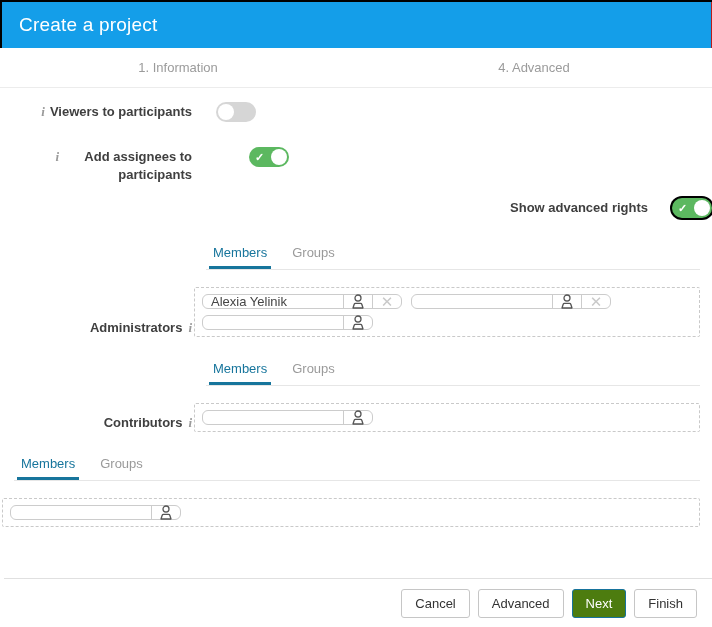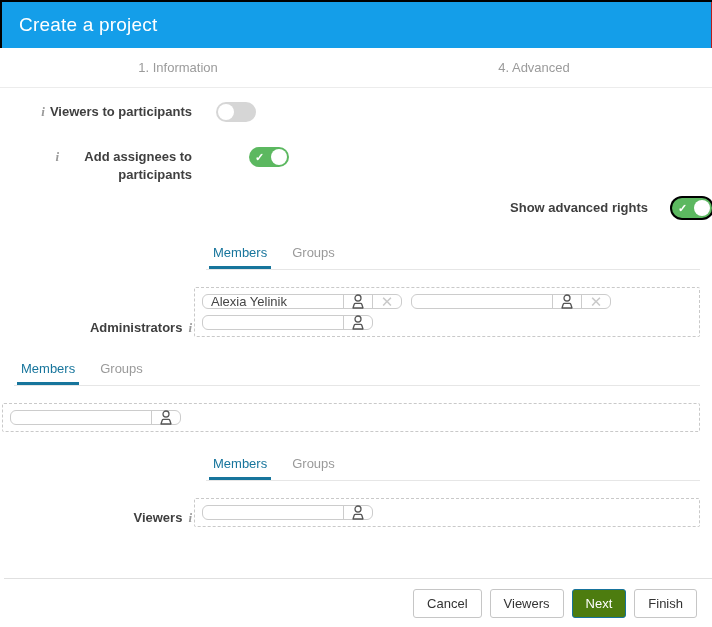--- a/index.html
+++ b/index.html
@@ -212,6 +212,9 @@
   </div>
 
   <div class="section">
+    <div class="label-col sec-label">
+      <span>Contributors</span><span class="info-i after">i</span>
+    </div>
     <div class="section-body">
       <div class="sec-tabs">
         <span class="sec-tab active">Members</span>

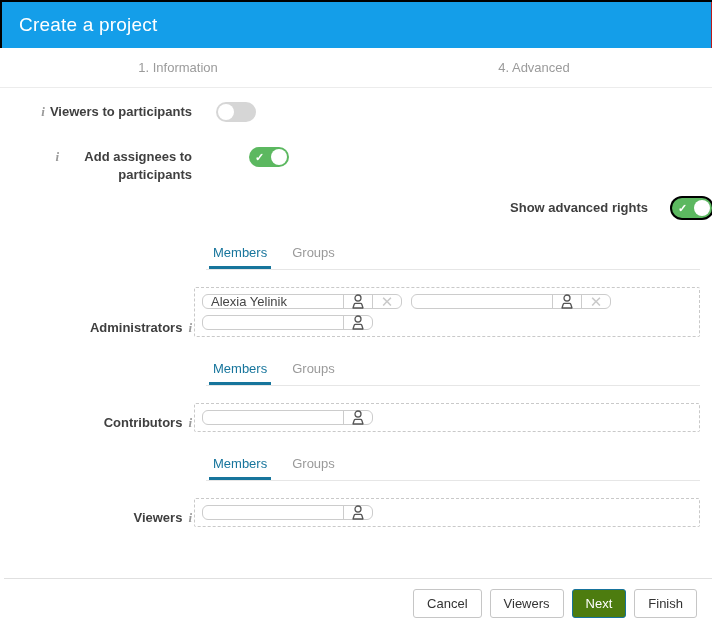--- a/index.html
+++ b/index.html
@@ -237,9 +237,6 @@
   </div>
 
   <div class="section">
-    <div class="label-col sec-label">
-      <span>Viewers</span><span class="info-i after">i</span>
-    </div>
     <div class="section-body">
       <div class="sec-tabs">
         <span class="sec-tab active">Members</span>

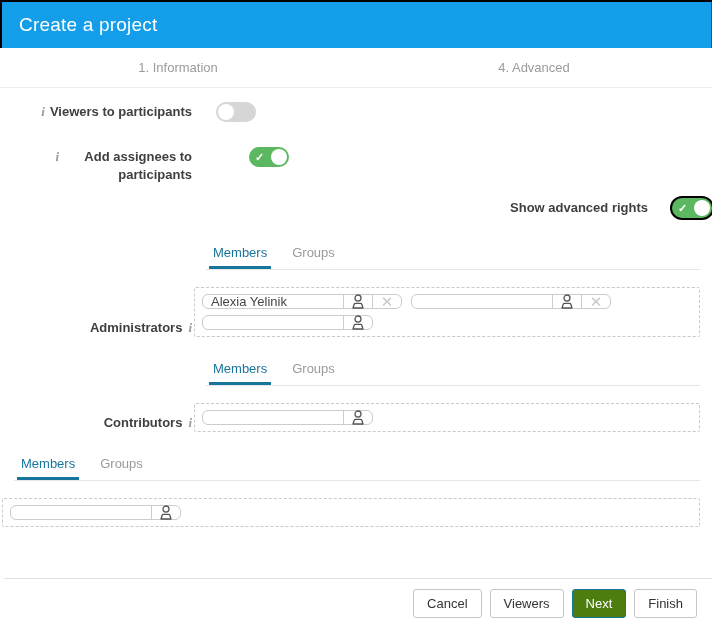--- a/index.html
+++ b/index.html
@@ -262,7 +262,7 @@
 
 <div class="footer">
   <button class="btn">Cancel</button>
-  <button class="btn">Viewers</button>
+  <button class="btn">Advanced</button>
   <button class="btn primary">Next</button>
   <button class="btn">Finish</button>
 </div>

